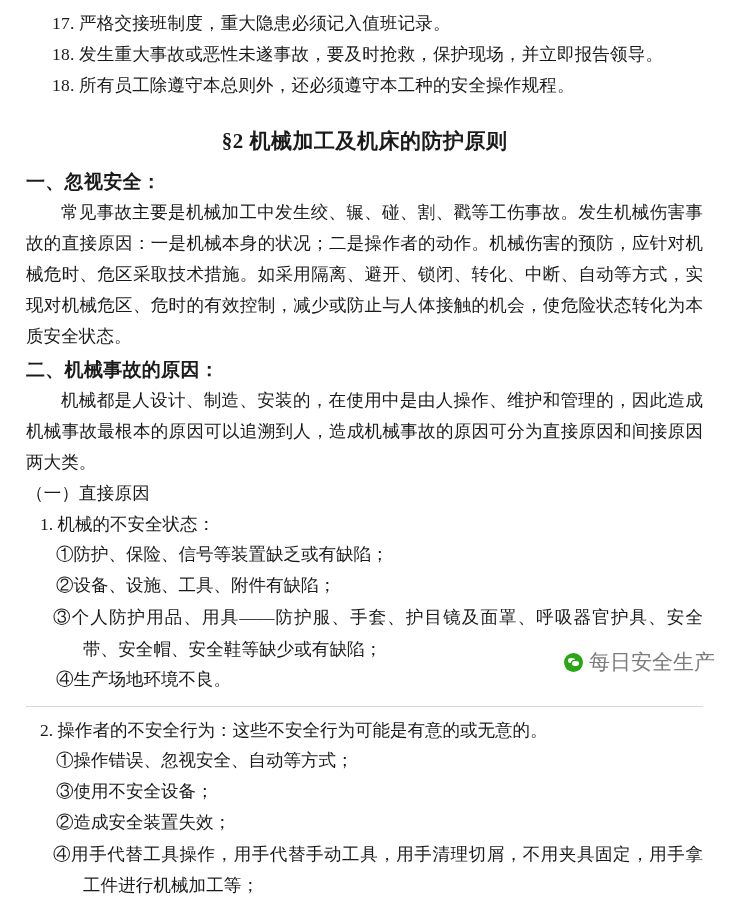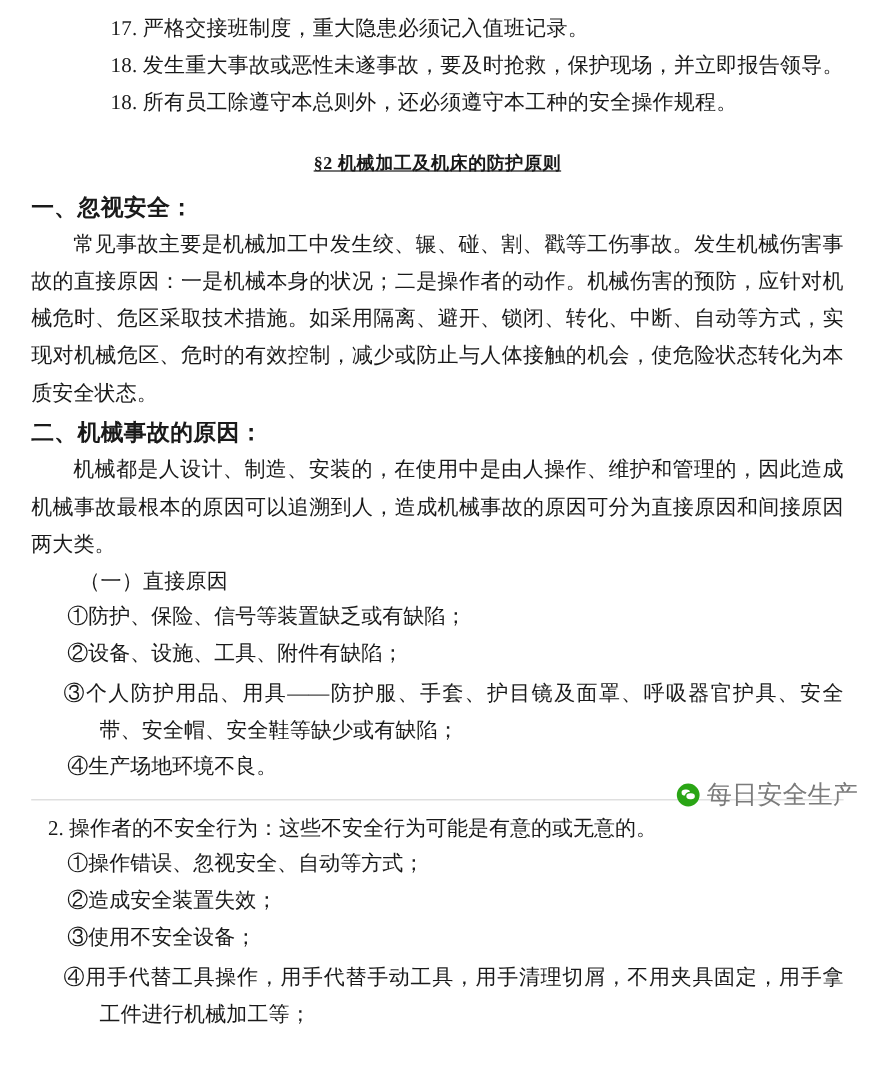--- a/index.html
+++ b/index.html
@@ -27,7 +27,6 @@
     line-height: 1.78;
     letter-spacing: 0.2px;
     white-space: nowrap;
-    margin-left: 40px;
   }
   .numbered {
     padding-left: 26px;

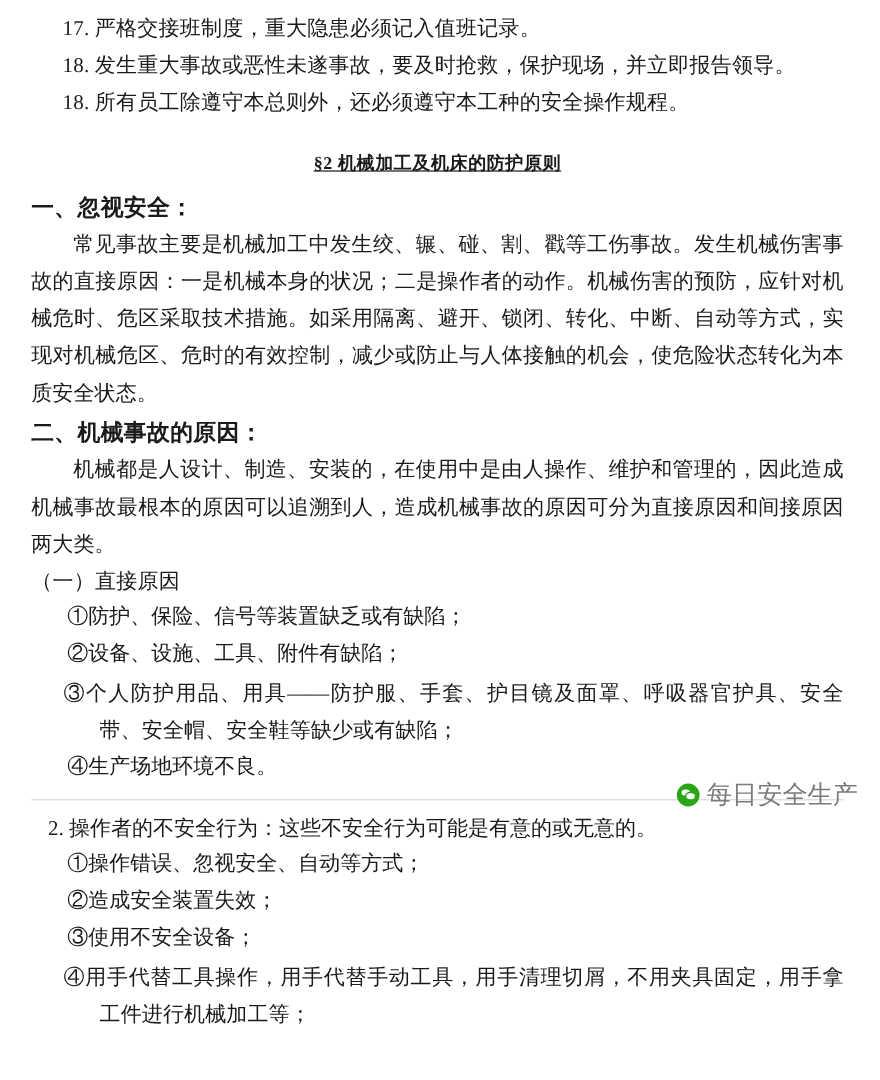--- a/index.html
+++ b/index.html
@@ -34,11 +34,10 @@
   .section-title {
     text-align: center;
     font-weight: bold;
-    font-size: 15px;
+    font-size: 21px;
     margin-top: 26px;
     margin-bottom: 14px;
     letter-spacing: 0.5px;
-    text-decoration: underline;
   }
   .heading {
     font-weight: bold;

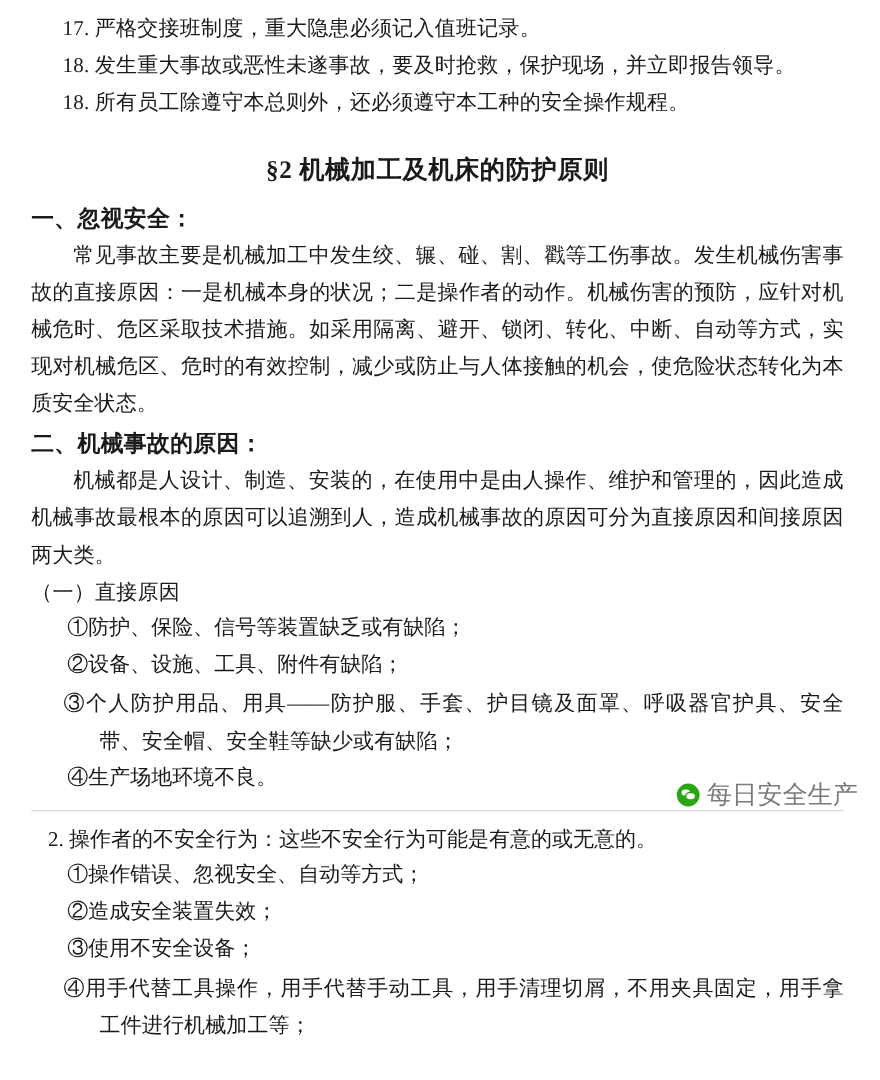--- a/index.html
+++ b/index.html
@@ -140,6 +140,7 @@
 
   <div class="line">（一）直接原因</div>
 
+  <div class="sub">1. 机械的不安全状态：</div>
   <div class="sub2">①防护、保险、信号等装置缺乏或有缺陷；</div>
   <div class="sub2">②设备、设施、工具、附件有缺陷；</div>
   <div class="sub2-wrap para">③个人防护用品、用具——防护服、手套、护目镜及面罩、呼吸器官护具、安全带、安全帽、安全鞋等缺少或有缺陷；</div>

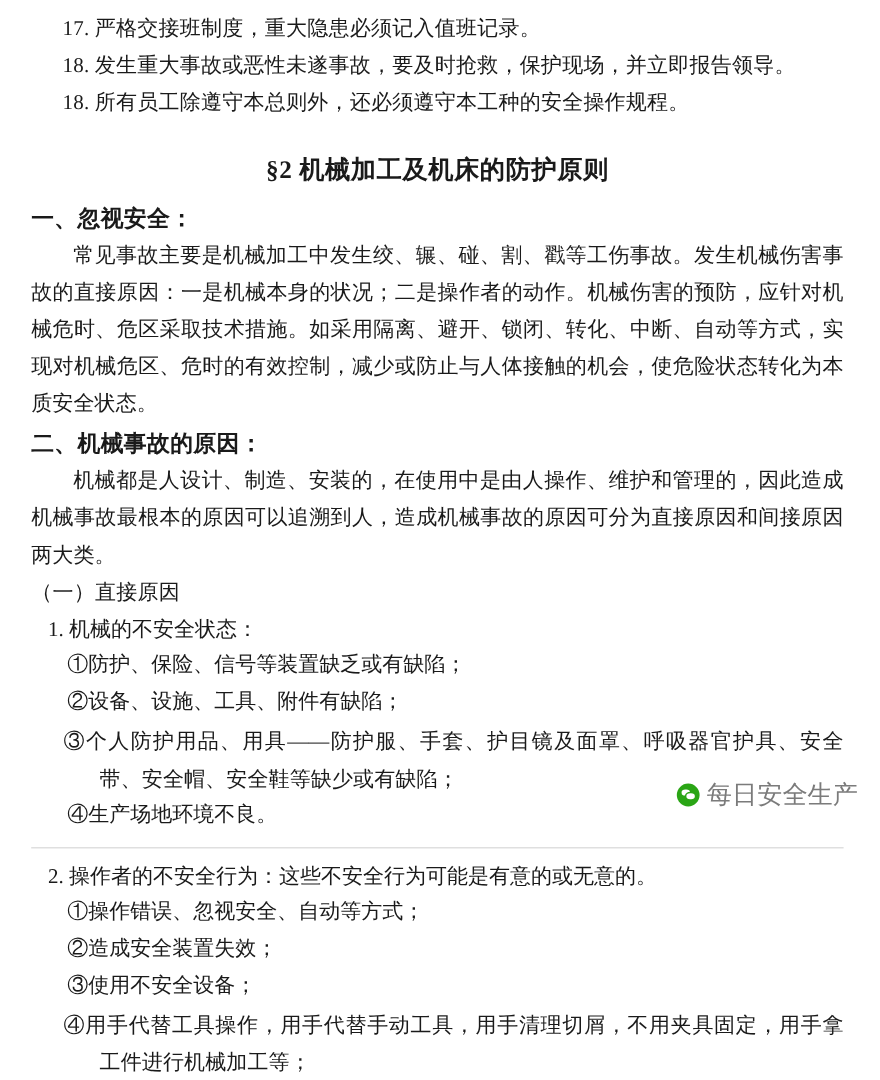--- a/index.html
+++ b/index.html
@@ -150,8 +150,8 @@
 
   <div class="sub">2. 操作者的不安全行为：这些不安全行为可能是有意的或无意的。</div>
   <div class="sub2">①操作错误、忽视安全、自动等方式；</div>
+  <div class="sub2">③使用不安全设备；</div>
   <div class="sub2">②造成安全装置失效；</div>
-  <div class="sub2">③使用不安全设备；</div>
   <div class="sub2-wrap para">④用手代替工具操作，用手代替手动工具，用手清理切屑，不用夹具固定，用手拿工件进行机械加工等；</div>
 
   <div class="watermark">

